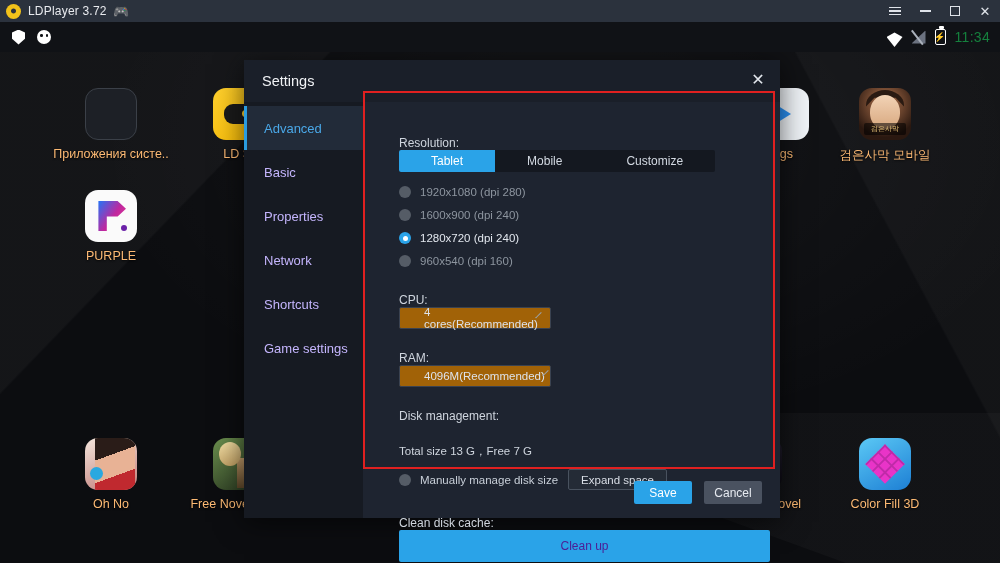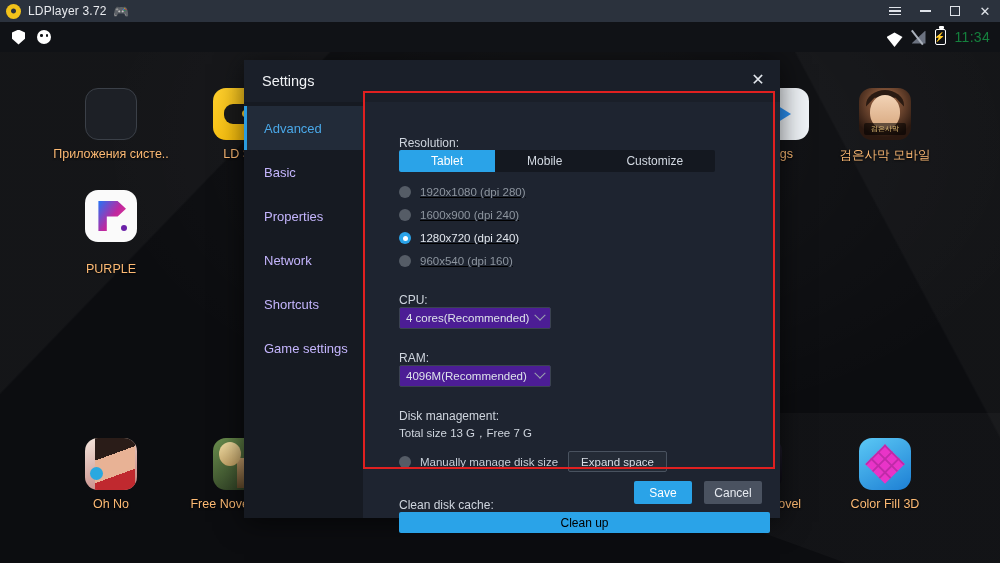--- a/index.html
+++ b/index.html
@@ -319,7 +319,7 @@
   }
   .seg .seg-btn.active { background: #2aa3e8; color: #fff; }
 
-  .radio-list { margin-top: 9px; text-decoration: underline; }
+  .radio-list { margin-top: 9px; }
   .radio-row {
     display: flex; align-items: center; height: 22px; margin-bottom: 1px;
   }

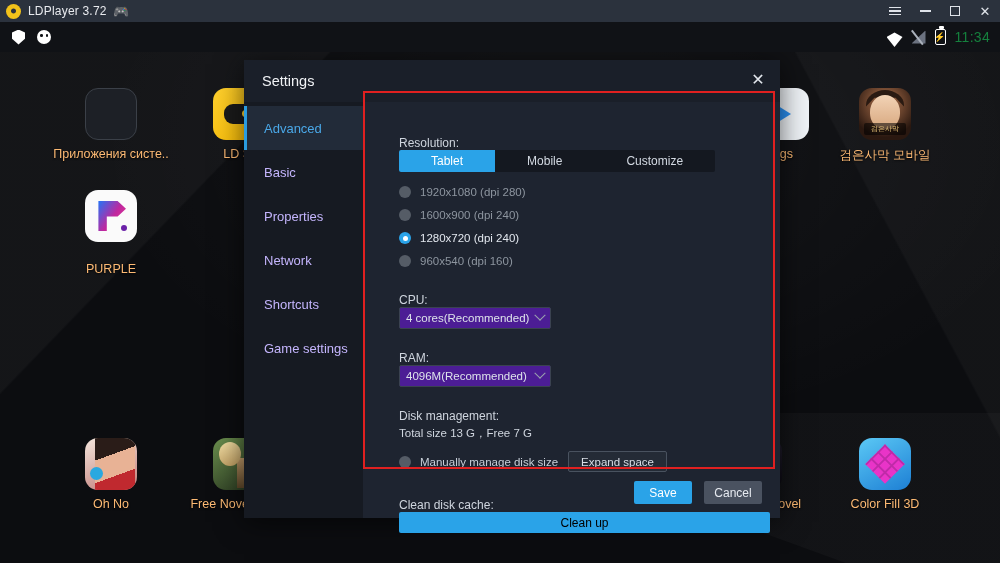--- a/index.html
+++ b/index.html
@@ -459,7 +459,7 @@
         </div>
         <div class="lbl">검은사막 모바일</div>
       </div>
-      <div class="desk-icon" style="left: 56px; top: 190px; gap: 13px;">
+      <div class="desk-icon" style="left: 56px; top: 190px;">
         <div class="ico ico-purple">
           <div class="p"></div>
           <div class="dot"></div>

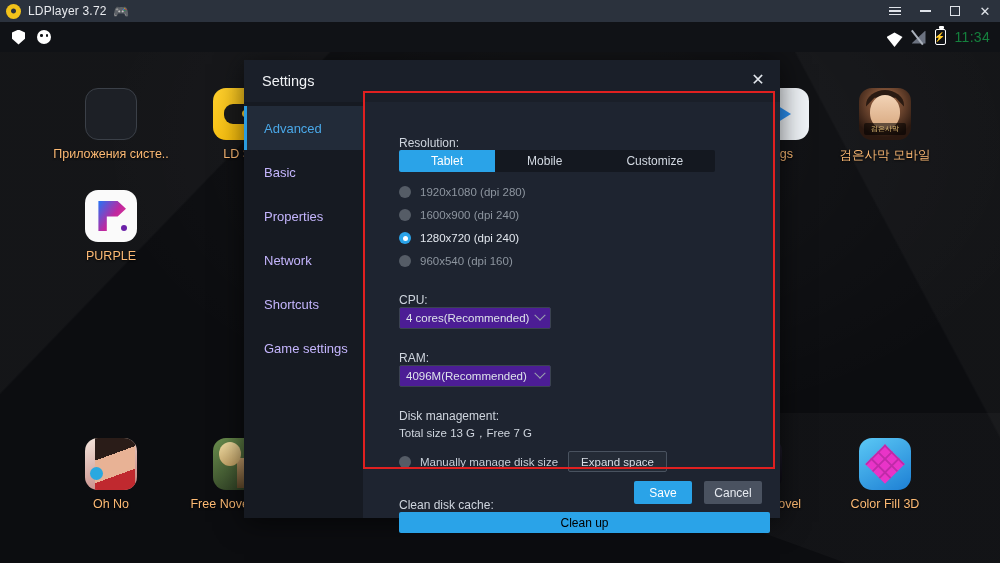--- a/index.html
+++ b/index.html
@@ -338,9 +338,9 @@
   .radio-row.on .txt { color: #e2e7ee; }
 
   .select {
-    width: 152px; height: 22px; background: #4c1d95;
+    width: 152px; height: 22px; background: #a16207;
     border: 1px solid #3a4250; border-radius: 2px;
-    display: flex; align-items: center; padding: 0 6px;
+    display: flex; align-items: center; padding: 0 24px;
     color: #dde2ea; font-size: 11.5px; position: relative;
   }
   .select .chev {

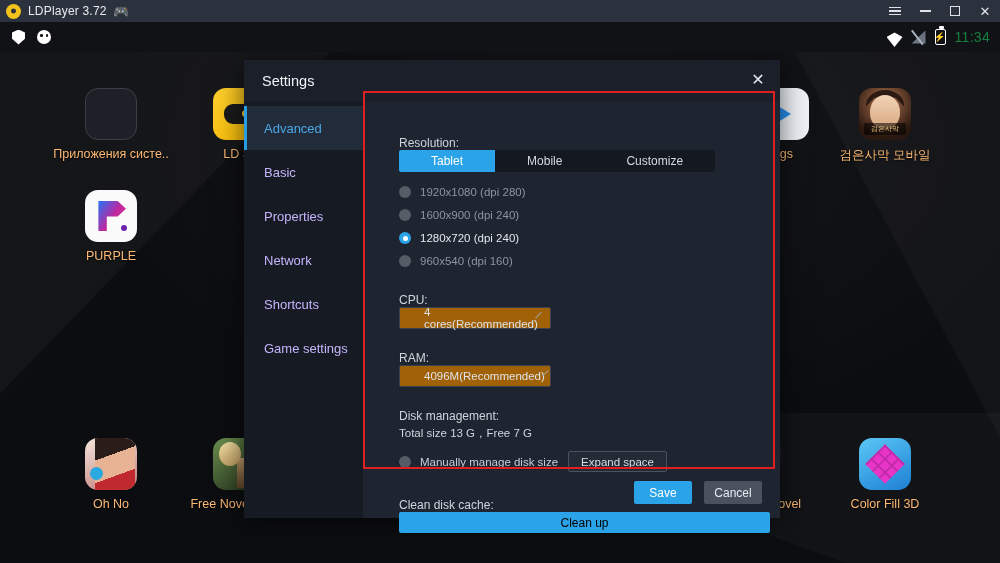--- a/index.html
+++ b/index.html
@@ -591,7 +591,7 @@
             </div>
           </div>
 
-          <div class="row" style="margin-top:18px;">
+          <div class="row" style="margin-top:18px;gap:18px;">
             <div class="row-label">Disk management:</div>
             <div>
               <div class="disk-info">Total size 13 G，Free 7 G</div>

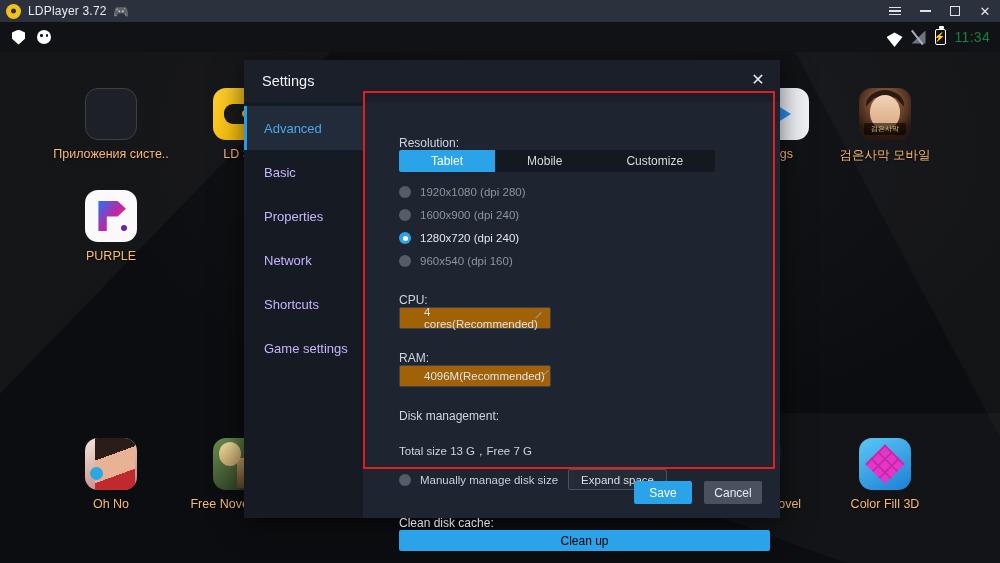--- a/index.html
+++ b/index.html
@@ -364,8 +364,8 @@
     display: flex; align-items: center; justify-content: center;
   }
   .btn-primary {
-    height: 21px; padding: 0 19px; background: #2aa3e8; border-radius: 2px;
-    color: #000000; font-size: 12px;
+    height: 32px; padding: 0 19px; background: #2aa3e8; border-radius: 2px;
+    color: #4c1d95; font-size: 12px;
     display: inline-flex; align-items: center; justify-content: center;
   }
 

